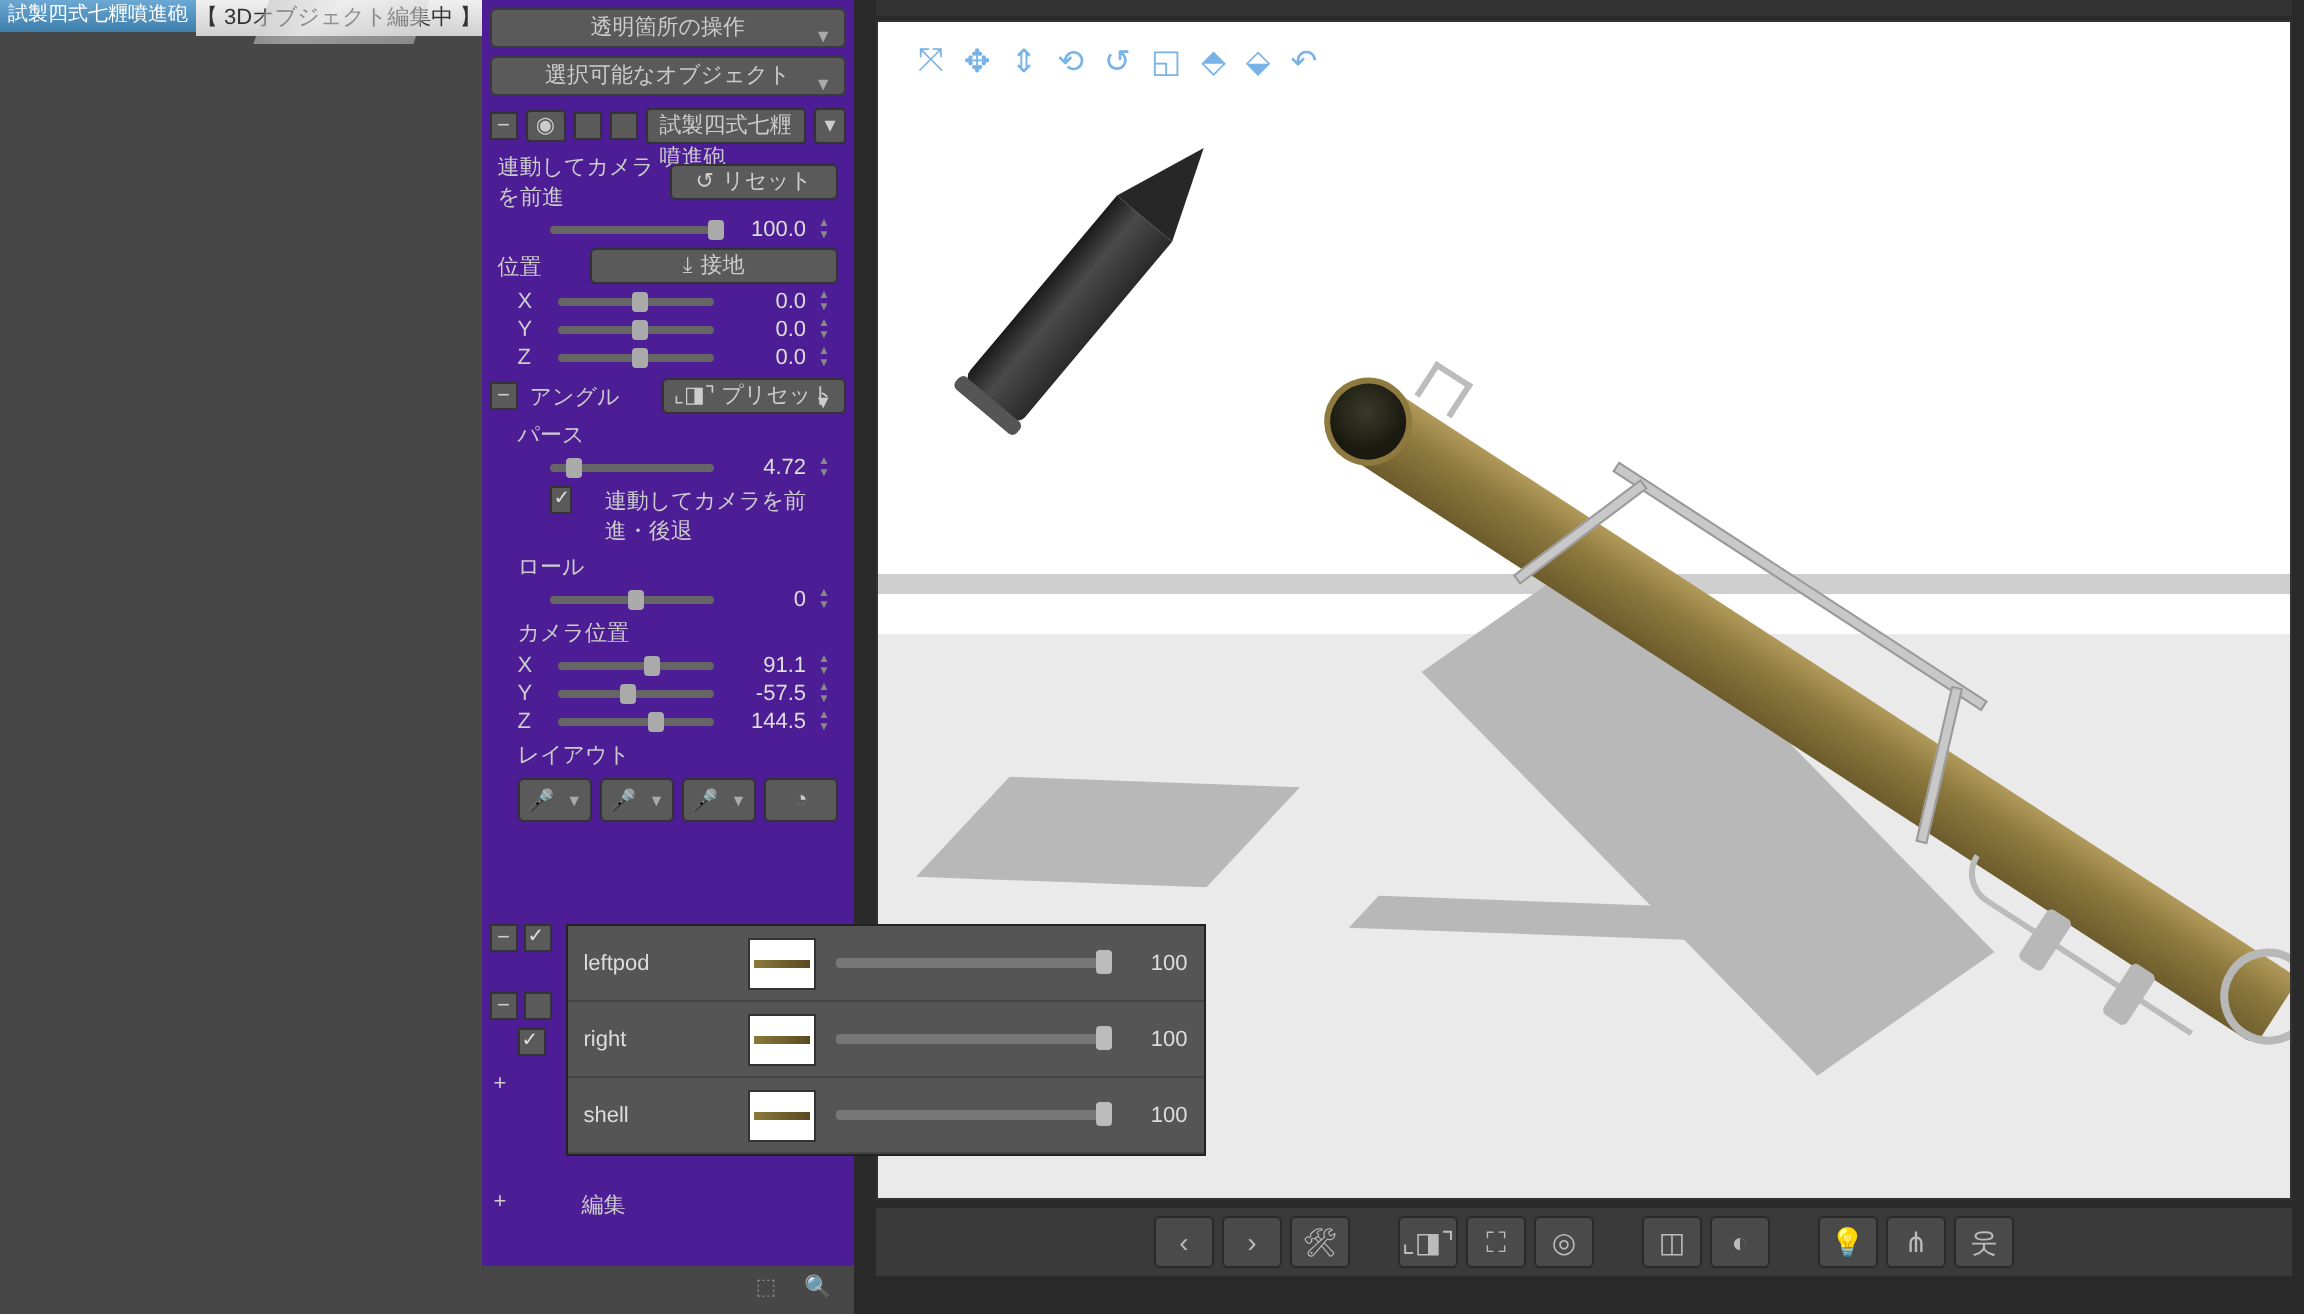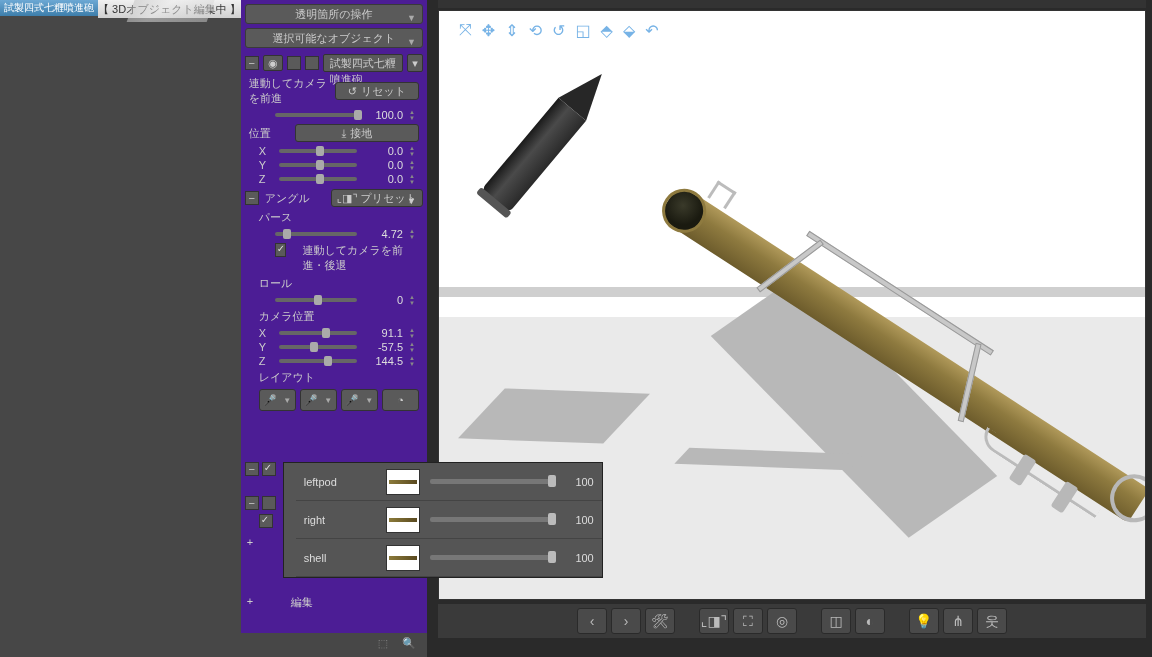--- a/index.html
+++ b/index.html
@@ -57,7 +57,7 @@
 .layout-row .lb .chev { font-size:8px; color:#aaa; }
 
 
-.parts-pop { position:absolute; left:42px; top:462px; width:320px; background:#555; border:1px solid #222; z-index:20;padding-left:12px; }
+.parts-pop { position:absolute; left:42px; top:462px; width:320px; background:#555; border:1px solid #222; z-index:20; }
 .part-row { display:flex; align-items:center; height:38px; border-bottom:1px solid #444; padding:0 8px; gap:10px; }
 .part-row .pname { width:72px; color:#ddd; }
 .part-row .thumb { width:34px; height:26px; background:#fff; border:1px solid #333; position:relative; overflow:hidden; }

